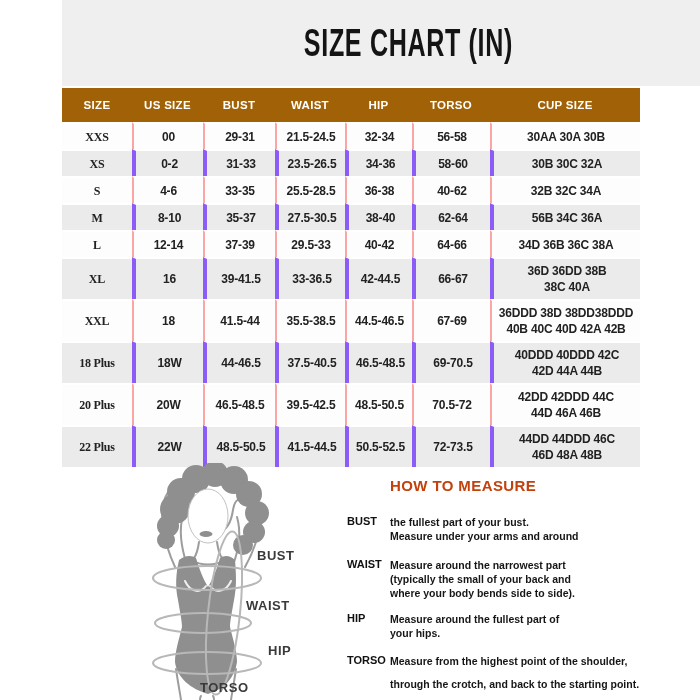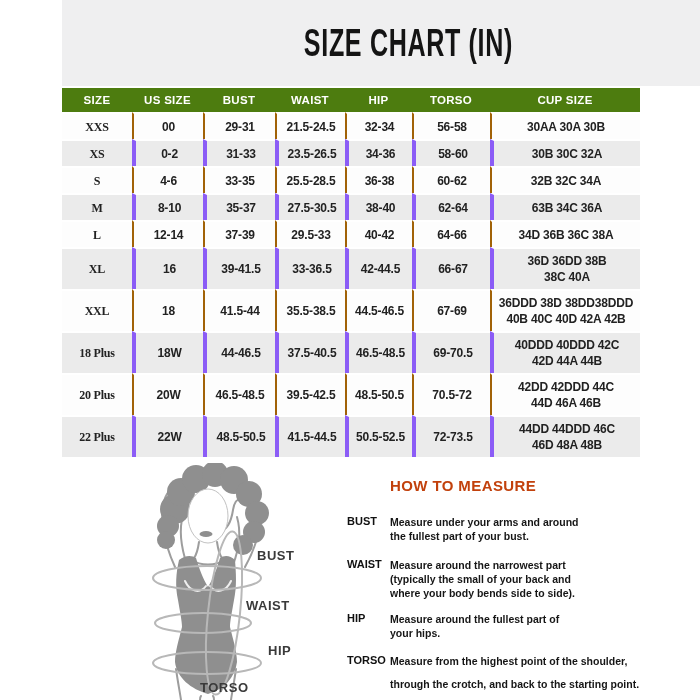--- a/index.html
+++ b/index.html
@@ -26,7 +26,7 @@
   }
   th,td{box-sizing:border-box;text-align:center;vertical-align:middle;padding:0;}
   th{
-    background:#4d7c0f;color:#ffffff;height:24px;
+    background:#a16207;color:#ffffff;height:34px;
     font-size:11.5px;font-weight:bold;letter-spacing:.3px;
   }
   td{

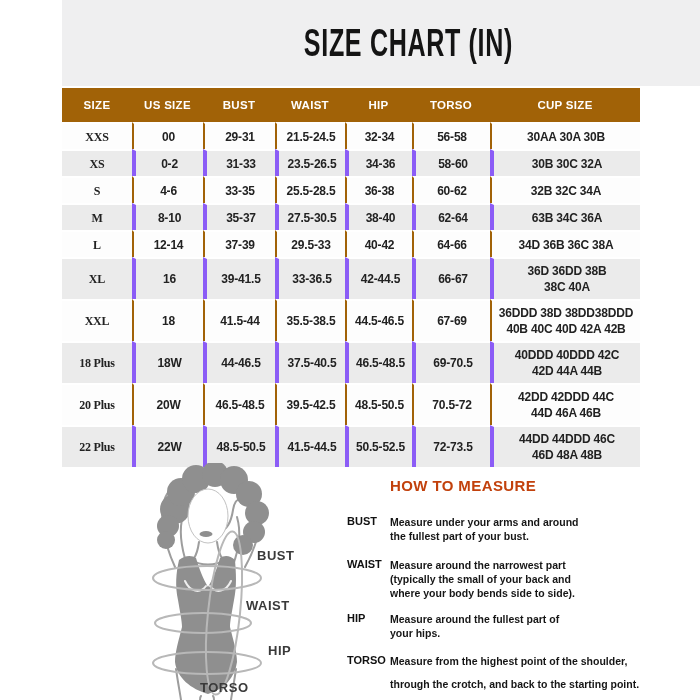--- a/index.html
+++ b/index.html
@@ -35,7 +35,7 @@
   }
   tr.single td{height:27px;}
   tr.double td{height:42px;}
-  tr.white td{background:#fdfdfd;border-left:2px solid #a16207;}
+  tr.white td{background:#fdfdfd;border-left:2px solid #fca5a5;}
   tr.gray  td{background:#ebebeb;border-left:4px solid #8b5cf6;}
   tr.white td:first-child, tr.gray td:first-child{border-left:none;font-family:Liberation Serif, serif;}
   

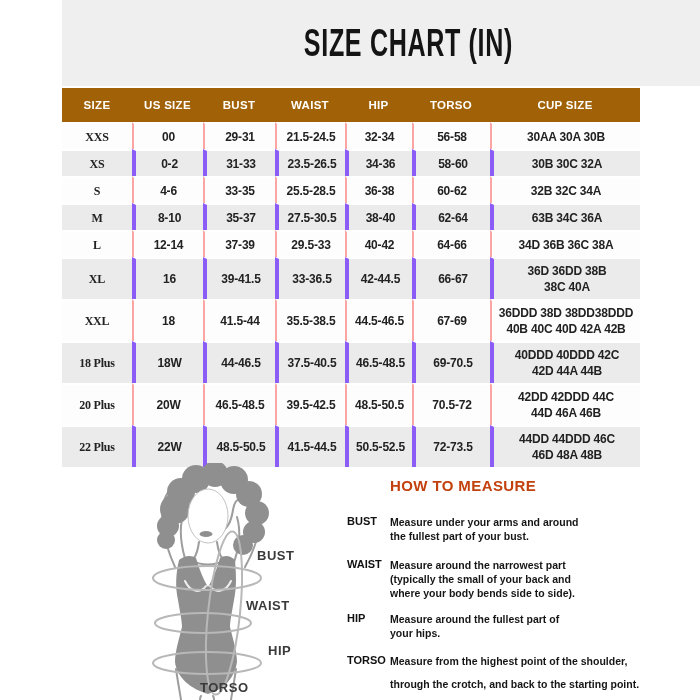--- a/index.html
+++ b/index.html
@@ -157,7 +157,7 @@
             <div>36-38</div>
           </td>
           <td>
-            <div>60-62</div>
+            <div>40-62</div>
           </td>
           <td>
             <div>32B 32C 34A</div>

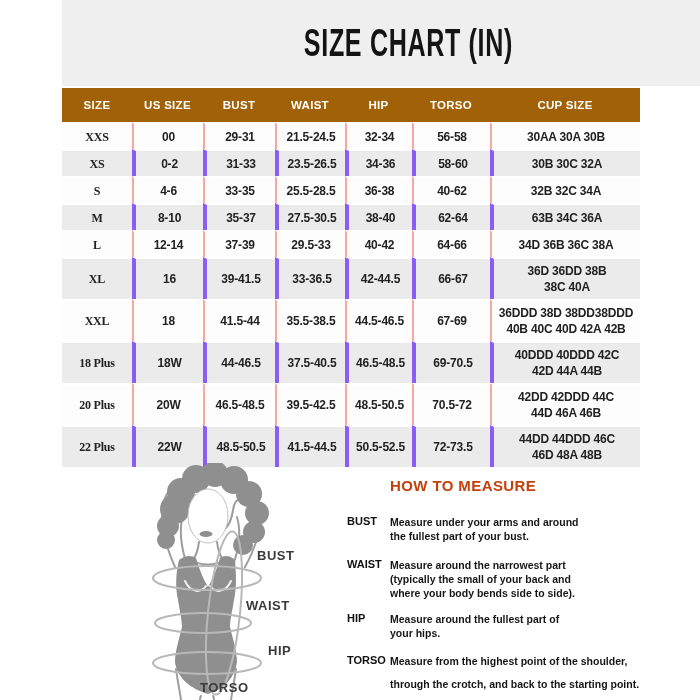--- a/index.html
+++ b/index.html
@@ -183,7 +183,7 @@
             <div>62-64</div>
           </td>
           <td>
-            <div>63B 34C 36A</div>
+            <div>56B 34C 36A</div>
           </td>
         </tr>
         <tr class="single white">

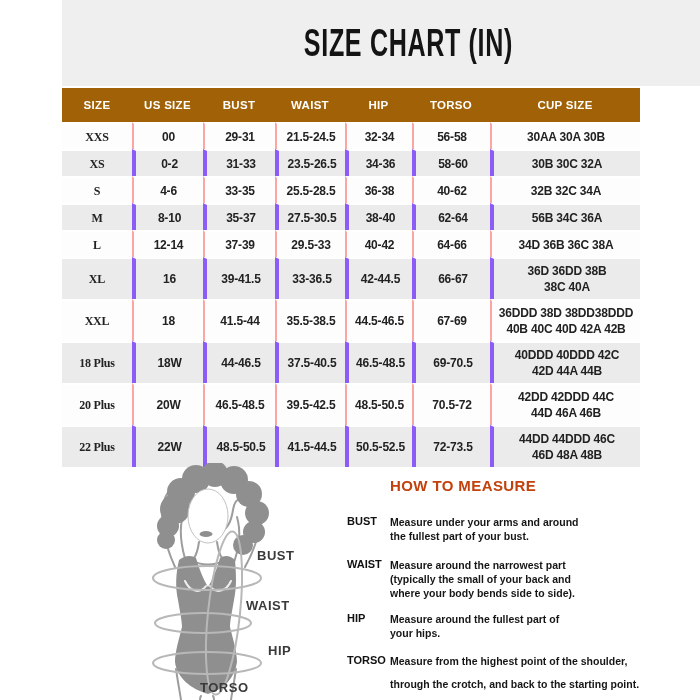--- a/index.html
+++ b/index.html
@@ -410,8 +410,8 @@
       <div class="m-item">
         <span class="m-label">BUST</span>
         <div class="m-lines">
+          <div>the fullest part of your bust.</div>
           <div>Measure under your arms and around</div>
-          <div>the fullest part of your bust.</div>
         </div>
       </div>
       <div class="m-item">

